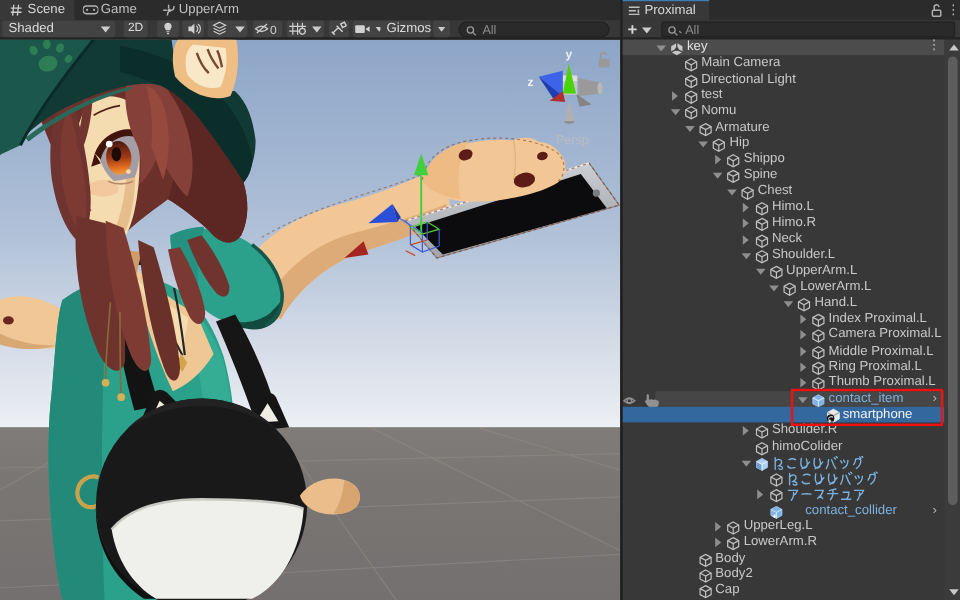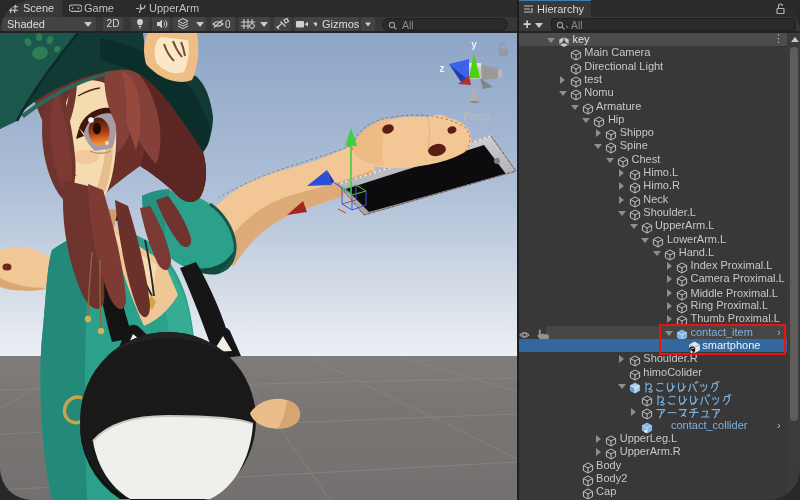--- a/index.html
+++ b/index.html
@@ -2,7 +2,7 @@
 <html><head><meta charset="utf-8">
 <style>
 html,body{margin:0;padding:0;background:#282828;}
-#app{position:relative;width:800px;height:500px;overflow:hidden;font-family:"Liberation Sans",sans-serif;background:#383838;border-radius:32px;}
+#app{position:relative;width:800px;height:500px;overflow:hidden;font-family:"Liberation Sans",sans-serif;background:#383838;}
 .abs{position:absolute;}
 .hrow{position:absolute;height:13.3px;}
 .htext{position:absolute;height:13.3px;line-height:13.5px;font-size:11px;white-space:pre;}

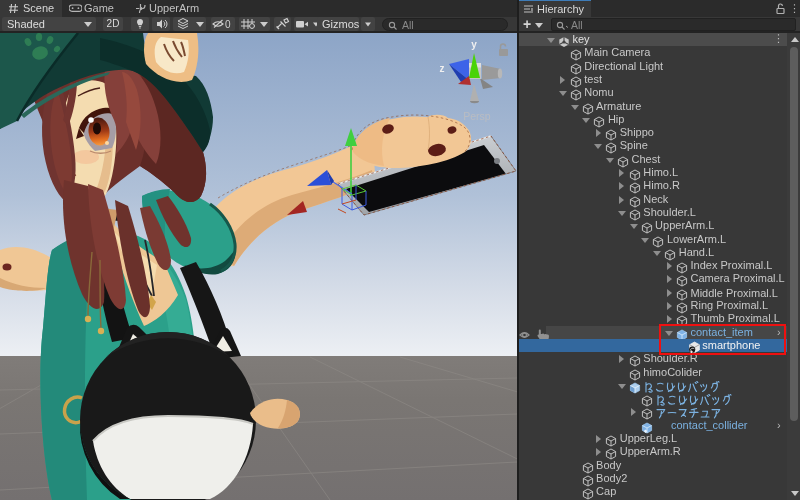--- a/index.html
+++ b/index.html
@@ -288,7 +288,7 @@
       <path d="M1 2 h9 M1 5 h6 M1 8 h9" stroke="#c0c0c0" stroke-width="1.2"></path>
       <path d="M9 4 v3" stroke="#c0c0c0" stroke-width="1.2"></path>
     </svg>
-<div class="tabtxt" style="left:537px;top:1px;color:#d8d8d8">Hierarchy</div>
+<div class="tabtxt" style="left:537px;top:1px;color:#d8d8d8">Proximal</div>
 <svg class="abs" style="left:775px;top:3px" width="11" height="12" viewBox="0 0 11 12">
       <rect x="2" y="5.5" width="7" height="5" rx="0.8" fill="none" stroke="#b0b0b0" stroke-width="1.2"></rect>
       <path d="M3.5 5.5 V3.5 a2 2.2 0 0 1 4 -0.6" fill="none" stroke="#b0b0b0" stroke-width="1.2"></path>

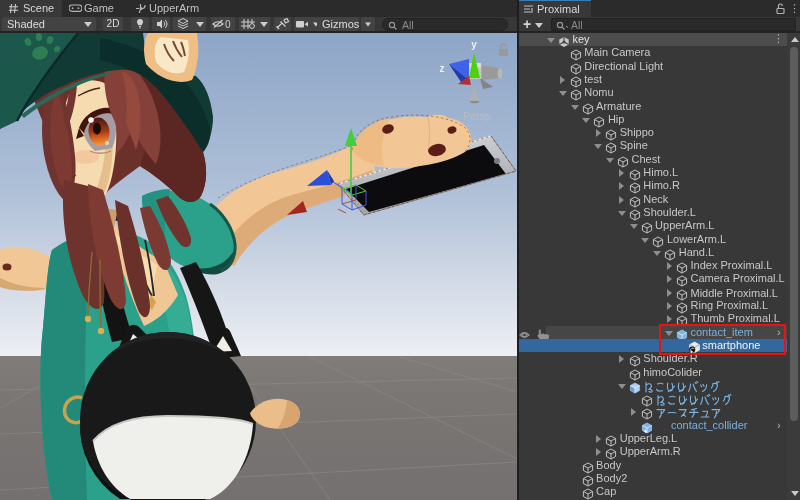--- a/index.html
+++ b/index.html
@@ -573,7 +573,7 @@
         <path d="M6 1 L10.6 3.5 L10.6 8.5 L6 11 L1.4 8.5 L1.4 3.5 Z" fill="none" stroke="#c2c2c2" stroke-width="1"></path>
         <path d="M1.4 3.5 L6 6 L10.6 3.5 M6 6 L6 11" fill="none" stroke="#c2c2c2" stroke-width="1"></path>
       </svg></div>
-<div class="htext" style="top:445.3px;left:619.7px;color:#c8c8c8">UpperArm.R</div>
+<div class="htext" style="top:445.3px;left:619.7px;color:#c8c8c8">LowerArm.R</div>
 <div class="hicon" style="top:459.6px;left:581.6px"><svg width="12" height="12" viewBox="0 0 12 12">
         <path d="M6 1 L10.6 3.5 L10.6 8.5 L6 11 L1.4 8.5 L1.4 3.5 Z" fill="none" stroke="#c2c2c2" stroke-width="1"></path>
         <path d="M1.4 3.5 L6 6 L10.6 3.5 M6 6 L6 11" fill="none" stroke="#c2c2c2" stroke-width="1"></path>

